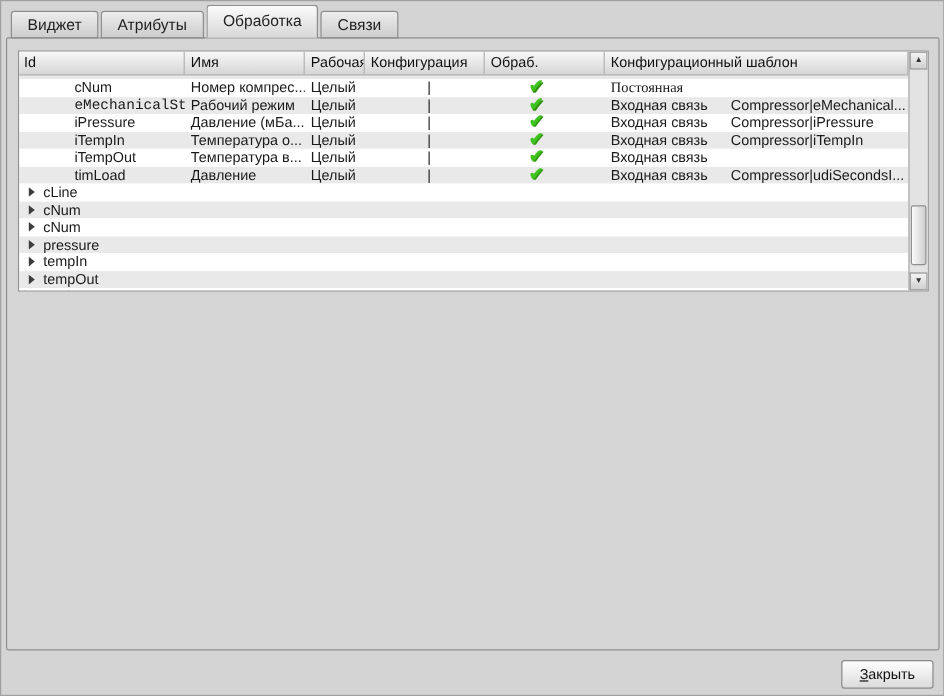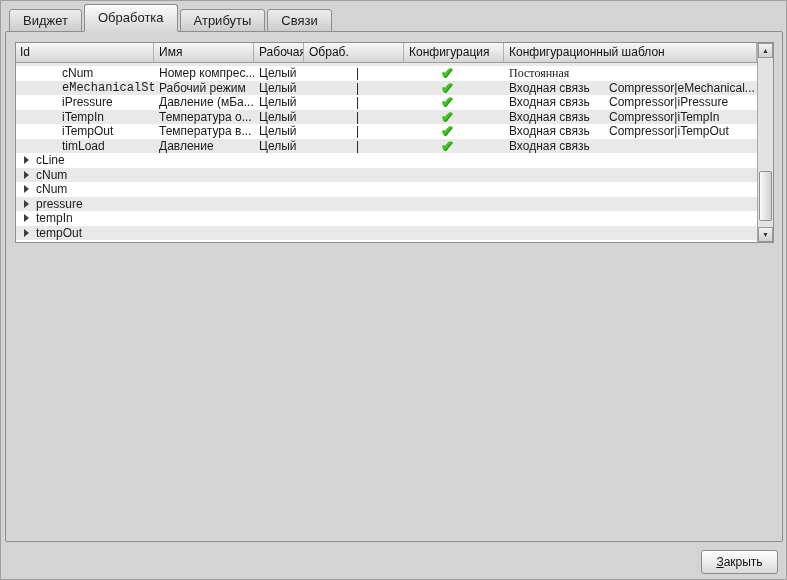--- a/index.html
+++ b/index.html
@@ -93,8 +93,8 @@
 
   <div id="tabbar">
       <div class="tab">Виджет</div>
+      <div class="tab">Атрибуты</div>
       <div class="tab active">Обработка</div>
-      <div class="tab">Атрибуты</div>
       <div class="tab">Связи</div>
     </div>
   <div id="panel"></div>

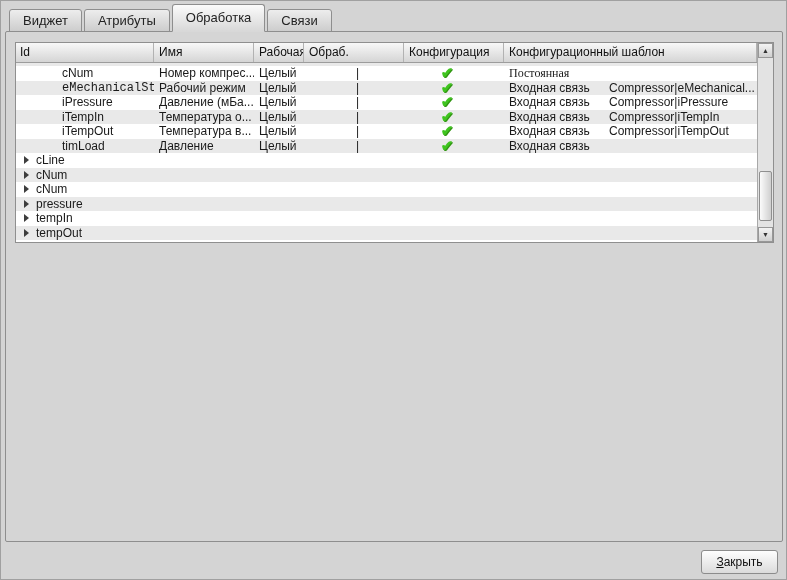--- a/index.html
+++ b/index.html
@@ -104,8 +104,8 @@
         <div class="th" style="width: 138px;">Id</div>
         <div class="th" style="width: 100px;">Имя</div>
         <div class="th" style="width: 50px;">Рабочая</div>
+        <div class="th" style="width: 100px;">Конфигурация</div>
         <div class="th" style="width: 100px;">Обраб.</div>
-        <div class="th" style="width: 100px;">Конфигурация</div>
         <div class="th" style="width: 153px; flex: 1 1 0%;">Конфигурационный шаблон</div>
       </div>
     <div id="tbody">

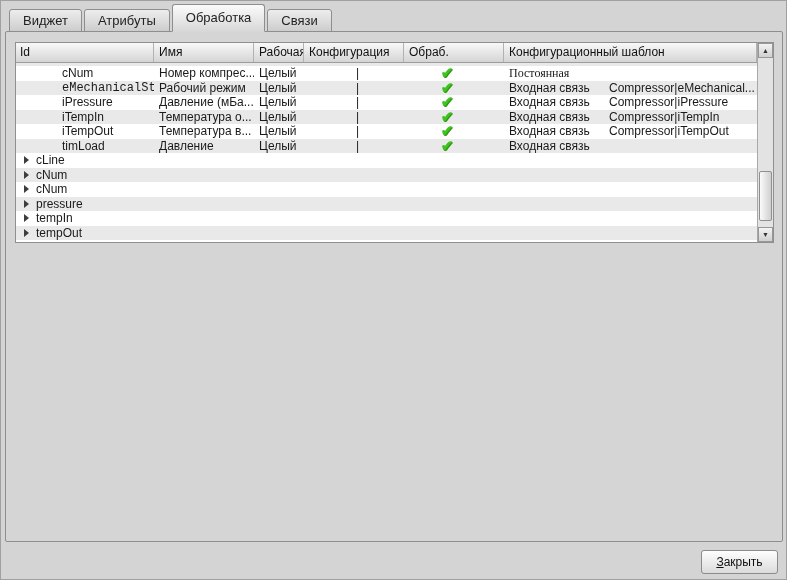--- a/index.html
+++ b/index.html
@@ -163,7 +163,6 @@
             <span class="check" style="color: rgb(63, 196, 31);">✔</span>
           </div>
           <div class="cell" style="width: 100px;">Входная связь</div>
-          <div class="cell" style="width: 153px; flex: 1 1 0%;">Compressor|iTempOut</div>
         </div>
         <div class="row alt">
           <div class="cell c-id" style="width: 138px;">timLoad</div>

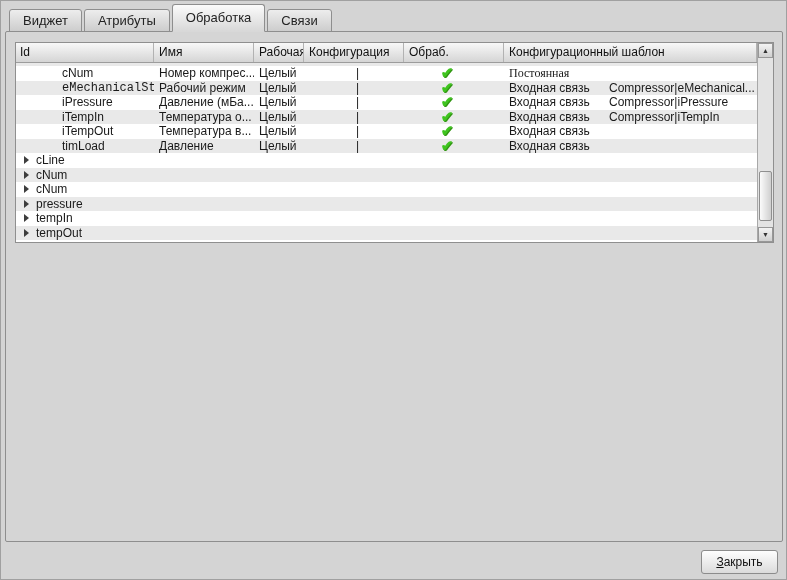--- a/index.html
+++ b/index.html
@@ -173,6 +173,7 @@
             <span class="check" style="color: rgb(63, 196, 31);">✔</span>
           </div>
           <div class="cell" style="width: 100px;">Входная связь</div>
+          <div class="cell" style="width: 153px; flex: 1 1 0%;">Compressor|udiSecondsI...</div>
         </div>
         <div class="row tree-row">
           <span class="arrow"></span>

